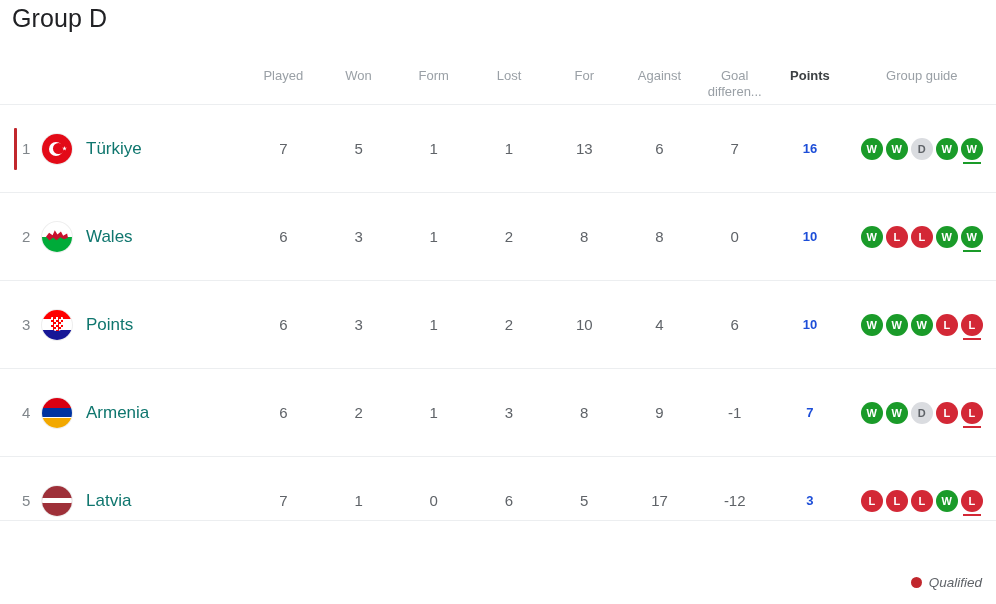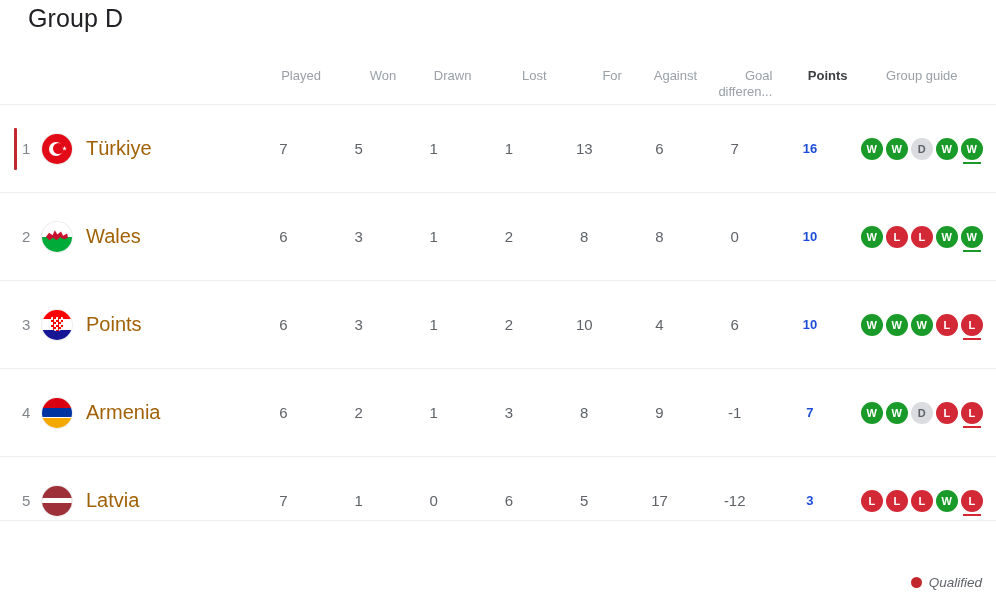--- a/index.html
+++ b/index.html
@@ -21,7 +21,7 @@
   
   .group-title {
     position: absolute;
-    left: 28px; top: 4px;
+    left: 12px; top: 4px;
     font-size: 25px;
     font-weight: 400;
     color: #202124;

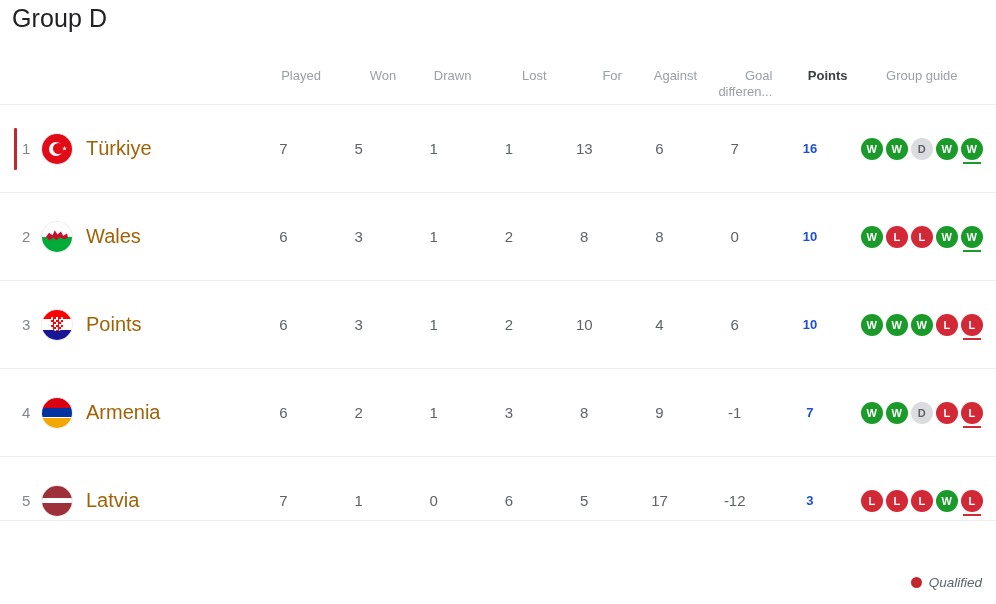--- a/index.html
+++ b/index.html
@@ -122,7 +122,6 @@
     font-weight: 400;
     color: #9aa0a6;
     line-height: 15px;
-    text-align: right;
   }
   .thead .c-points { font-weight: 700; color: #3c4043; }
   .thead .c-num.two-line { line-height: 16px; }

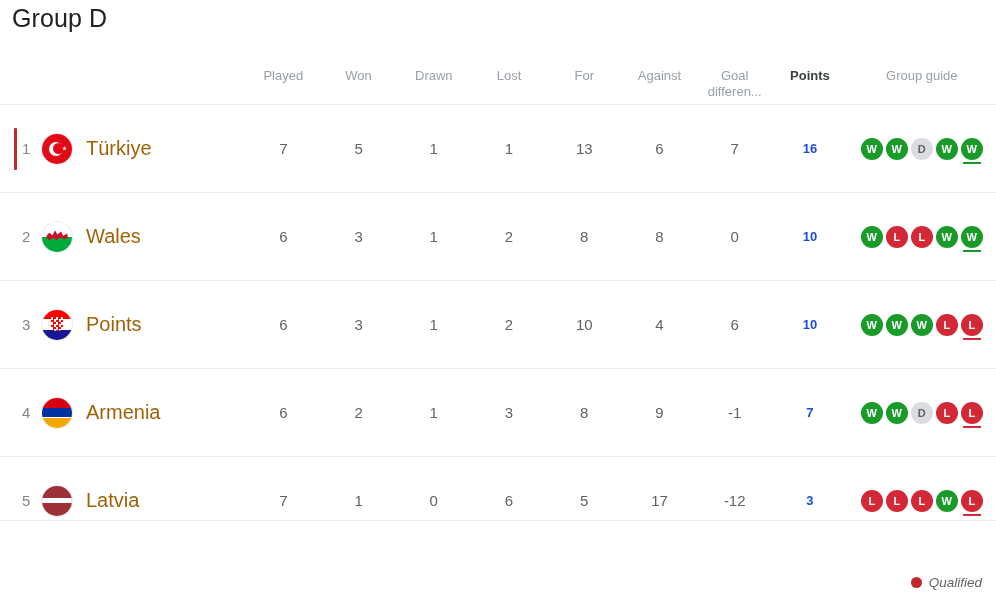--- a/index.html
+++ b/index.html
@@ -267,7 +267,7 @@
       <div class="c-team"></div>
       <div class="c-num">Played</div>
       <div class="c-num">Won</div>
-      <div class="c-num">Drawn</div>
+      <div class="c-num">Form</div>
       <div class="c-num">Lost</div>
       <div class="c-num">For</div>
       <div class="c-num">Against</div>

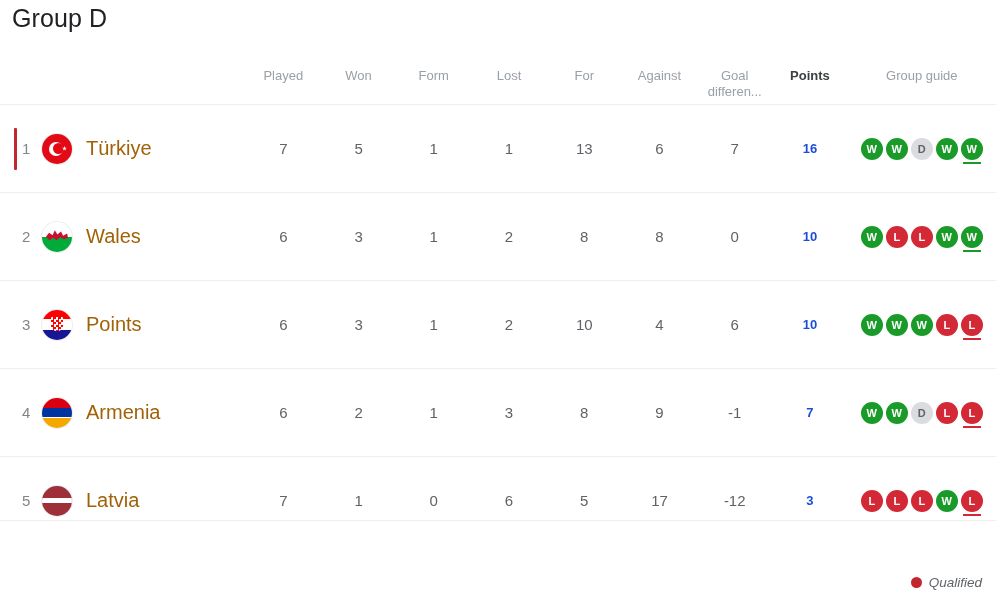--- a/index.html
+++ b/index.html
@@ -88,8 +88,8 @@
     box-shadow: 0 0 0 1px rgba(0,0,0,0.07);
   }
   .team-name {
-    font-size: 20px;
-    color: #a16207;
+    font-size: 17px;
+    color: #0f766e;
     white-space: nowrap;
   }
 

